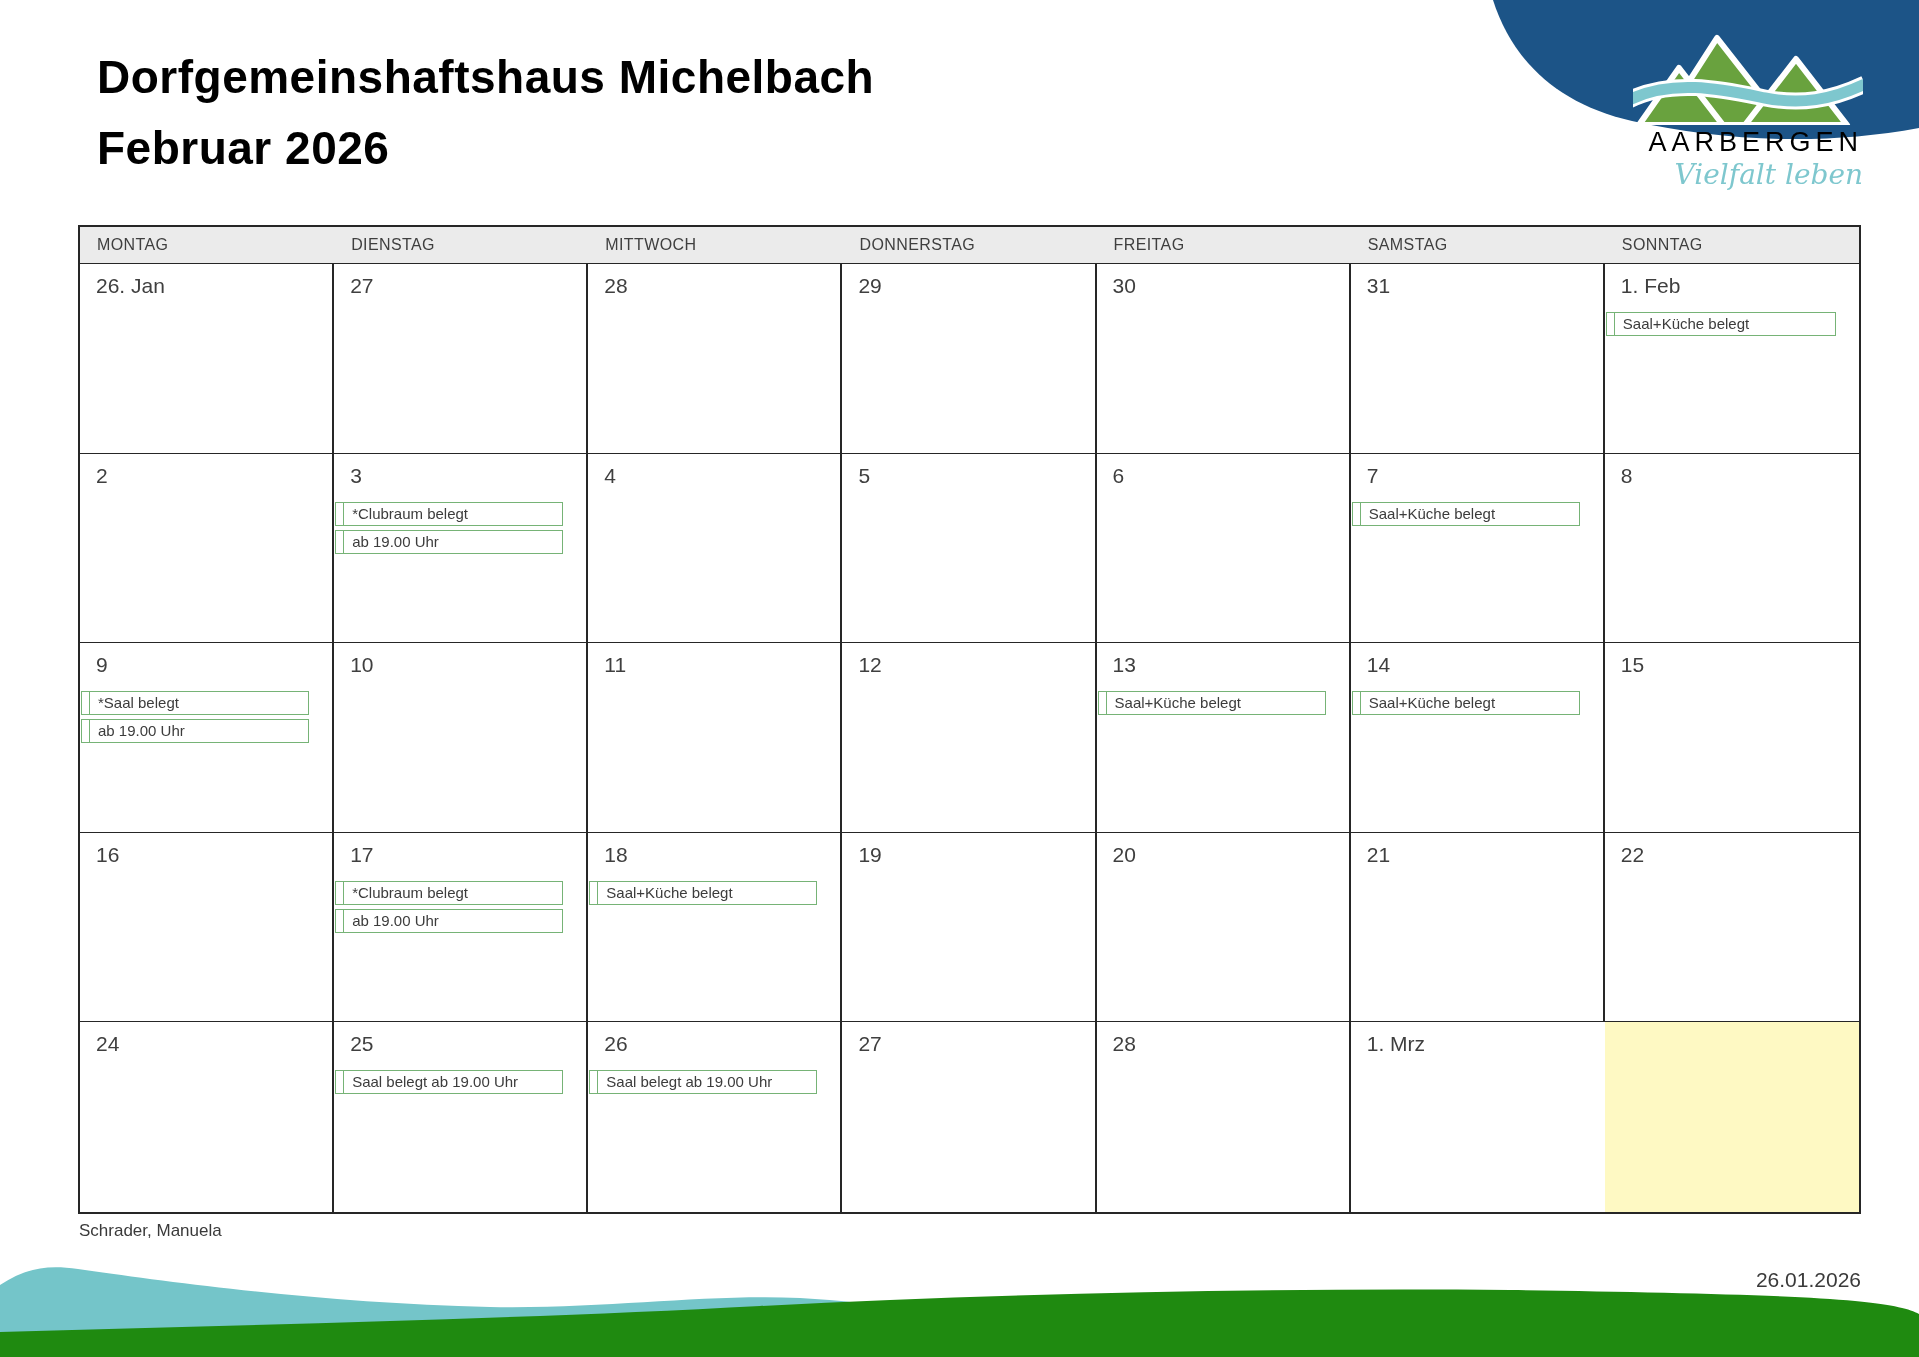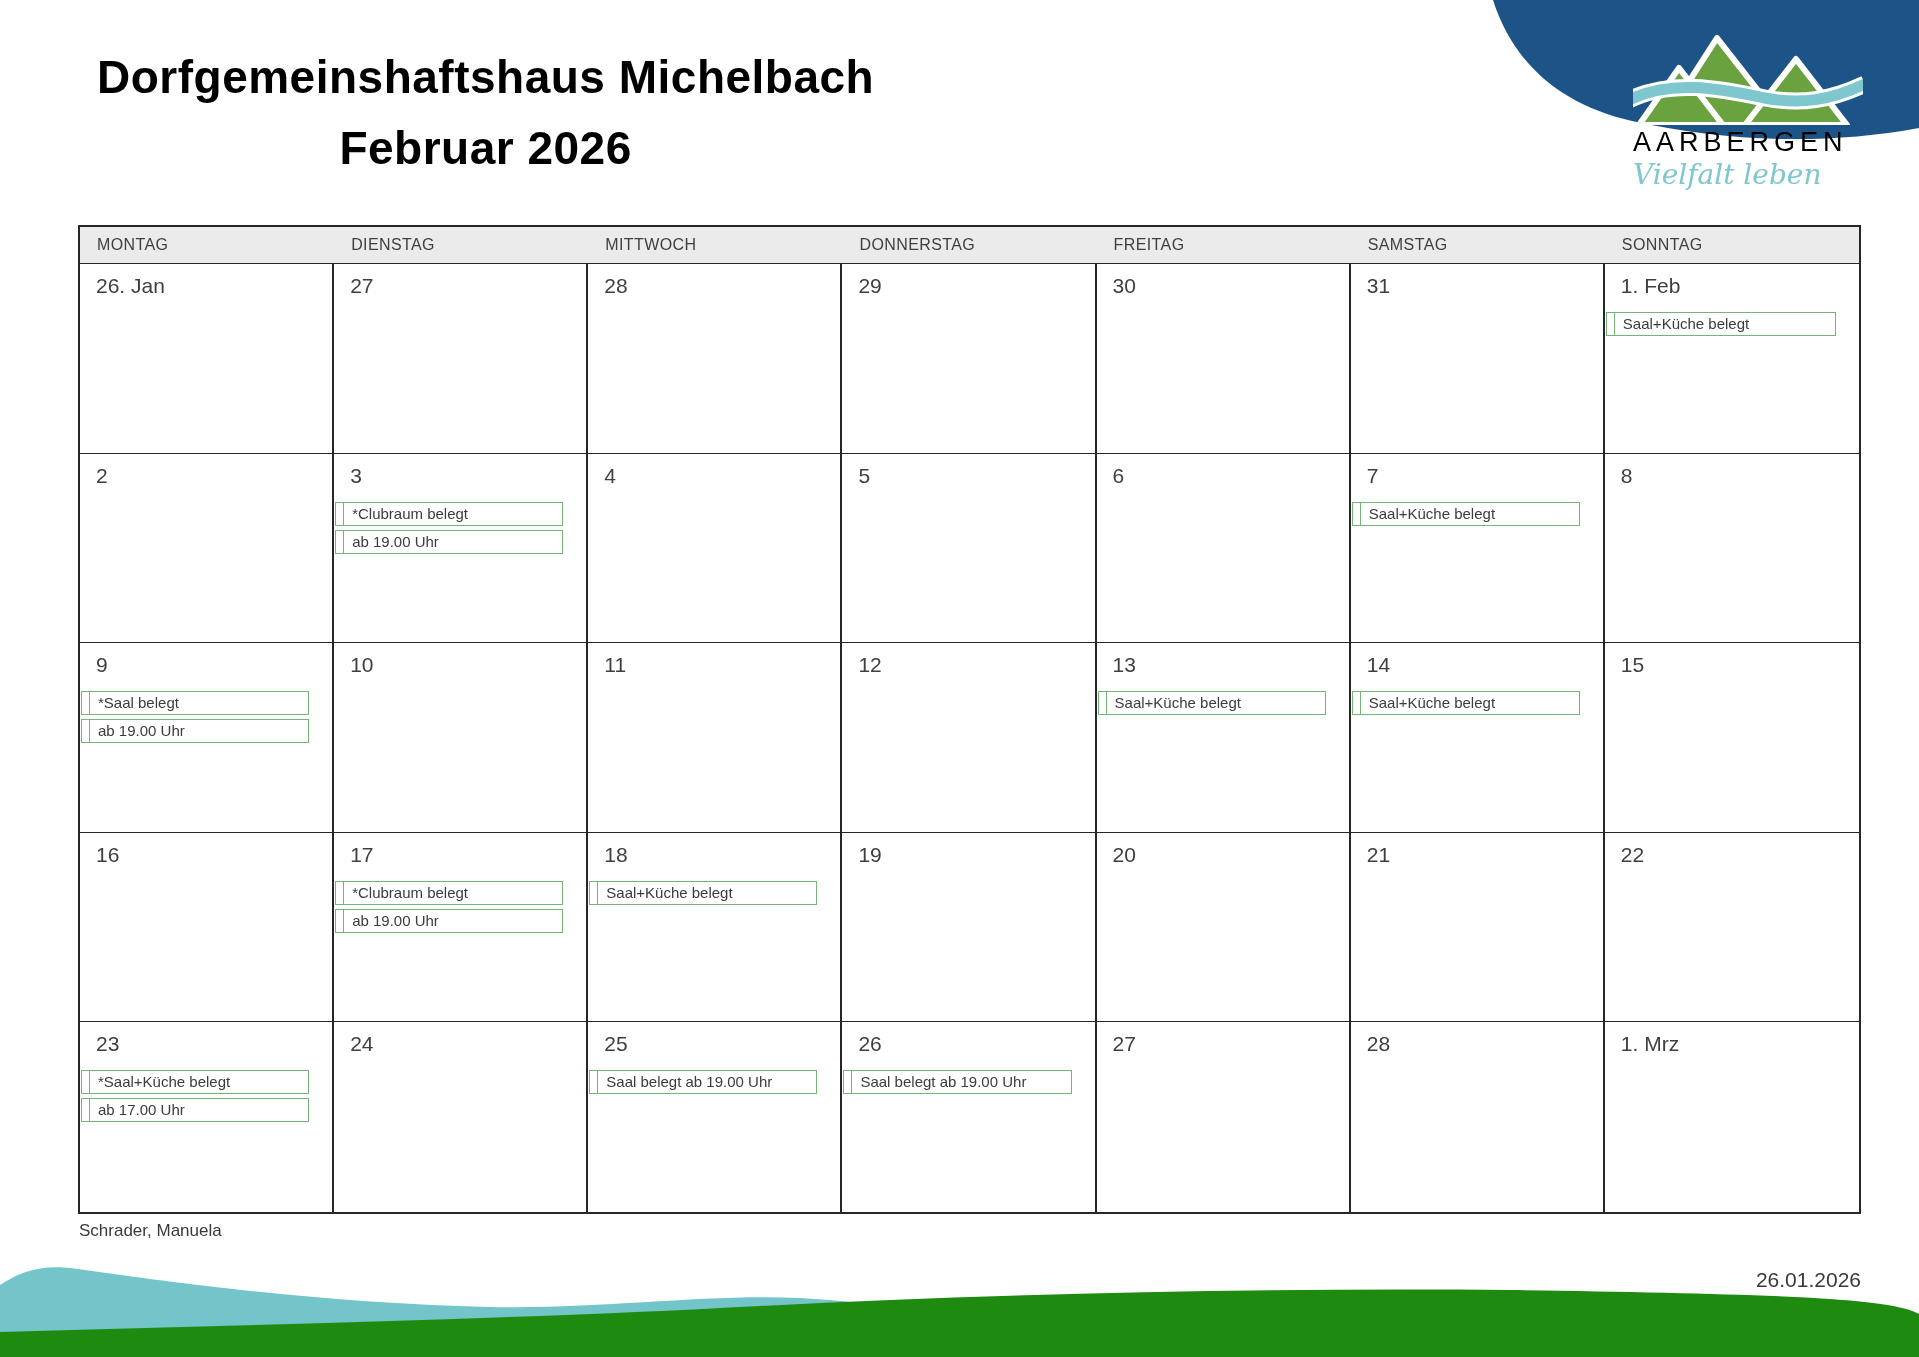--- a/index.html
+++ b/index.html
@@ -7,7 +7,7 @@
   .page{position:absolute;inset:0;width:1919px;height:1357px;background:#fff;overflow:hidden;}
 
   
-  .title{position:absolute;left:97px;top:42px;color:#000;font-weight:bold;font-size:46px;line-height:71px;letter-spacing:0.5px;text-align:center;}
+  .title{position:absolute;left:97px;top:42px;color:#000;font-weight:bold;font-size:46px;line-height:71px;letter-spacing:0.5px;}
   .title .line{white-space:nowrap;}
 
   

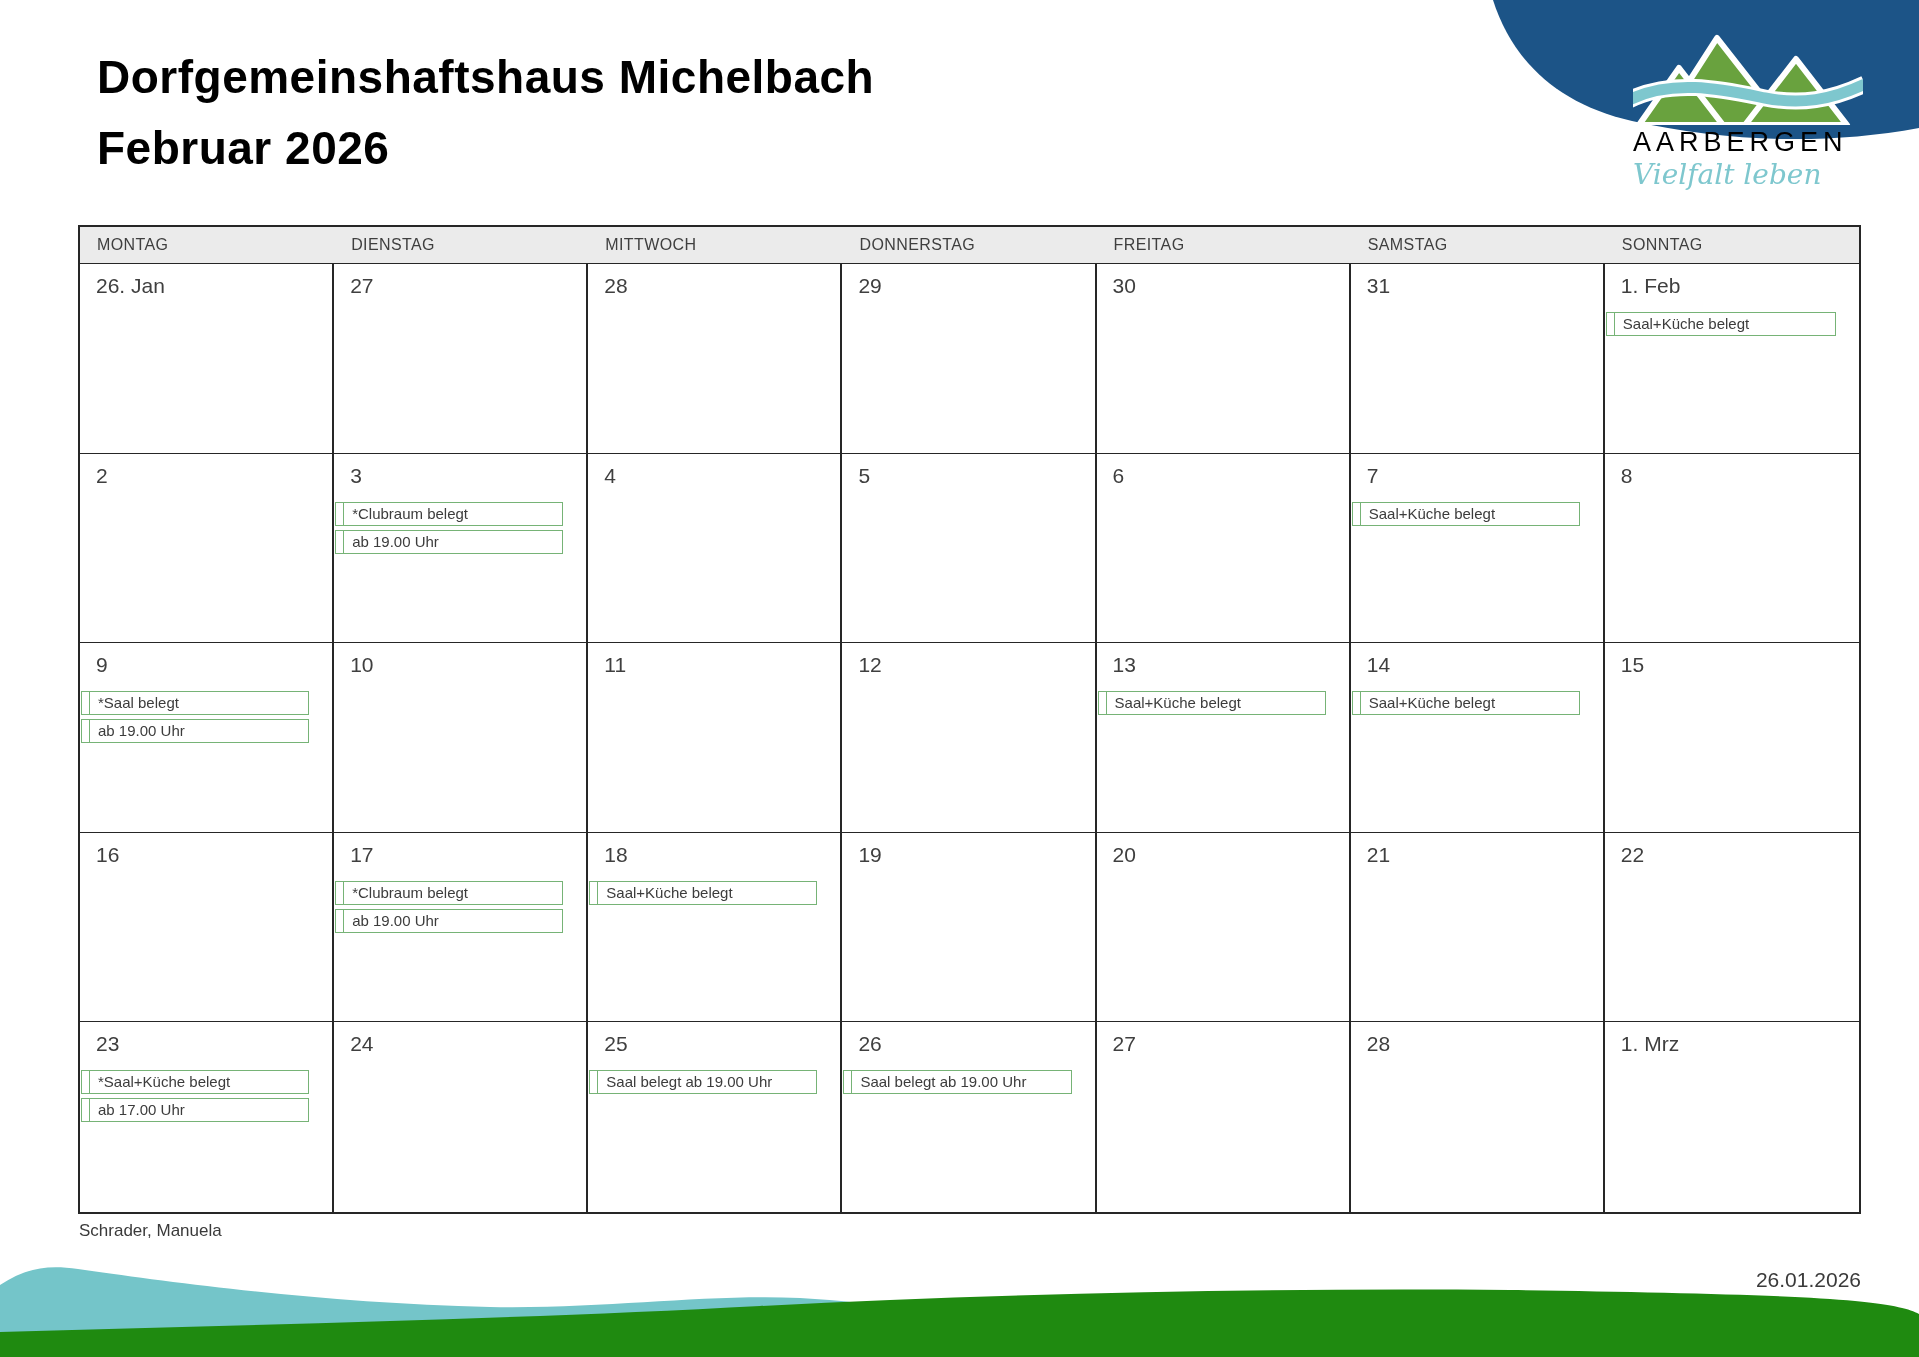--- a/index.html
+++ b/index.html
@@ -12,7 +12,7 @@
 
   
   .corner-blob{position:absolute;top:0;right:0;width:432px;height:150px;}
-  .logo{position:absolute;left:1633px;top:28px;width:230px;text-align:left;}
+  .logo{position:absolute;left:1633px;top:28px;width:230px;text-align:right;}
   .logo svg{display:block;margin:0 auto;}
   .logo .brand{font-size:27px;letter-spacing:5px;color:#000;margin-top:2px;white-space:nowrap;}
   .logo .tagline{font-family:"DejaVu Serif",serif;font-style:italic;font-size:28px;margin-top:0px;color:var(--logo-teal,#7ec7ce);white-space:nowrap;}

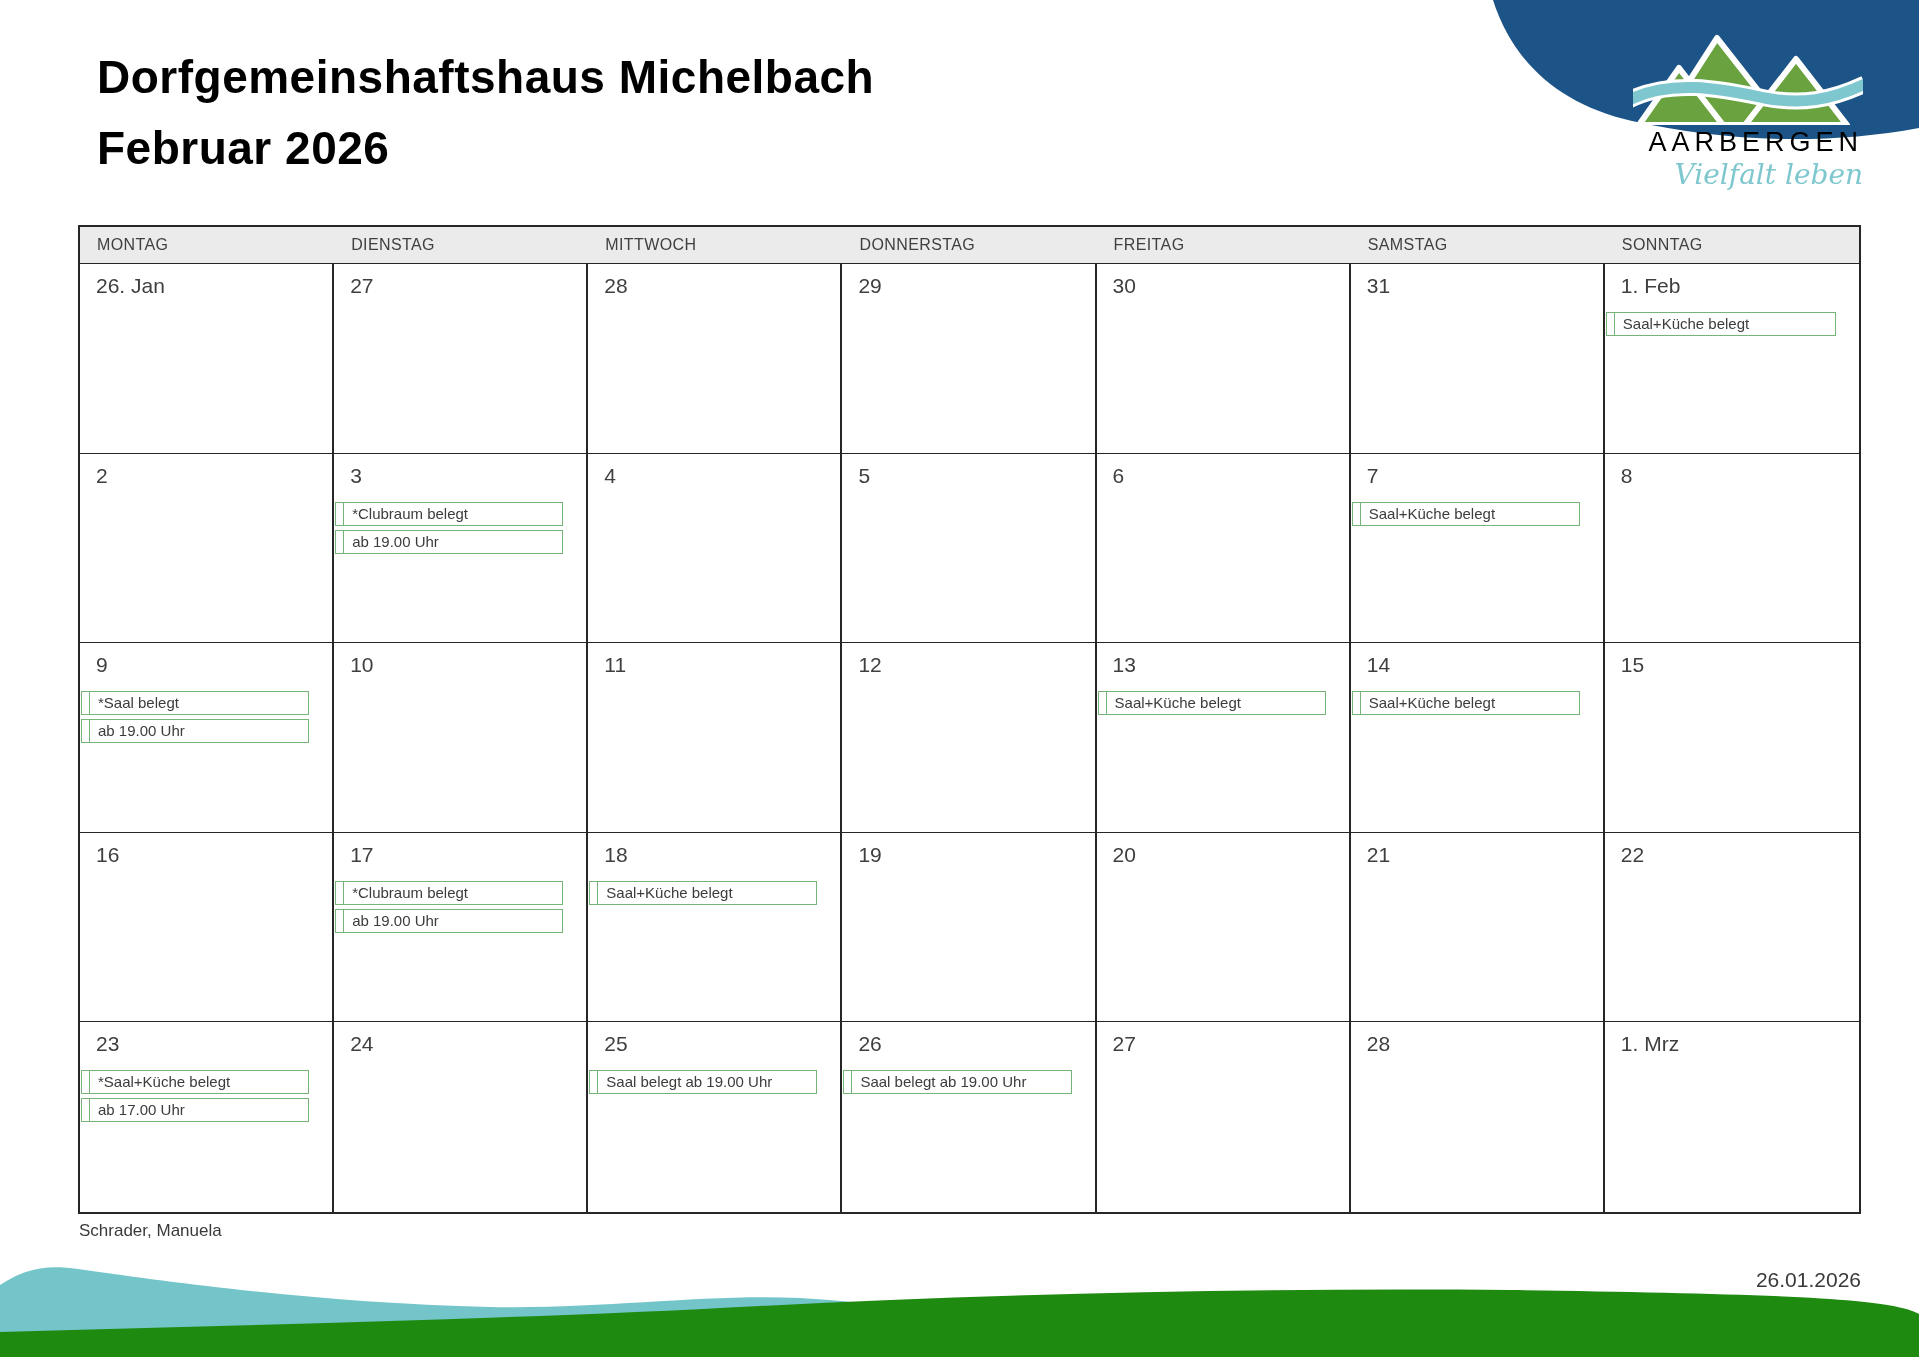--- a/index.html
+++ b/index.html
@@ -171,11 +171,6 @@
           <div class="date">22</div>
         </div>
         <div class="cell last-row">
-          <div class="date">23</div>
-          <div class="event"><span>*Saal+Küche belegt</span></div>
-          <div class="event"><span>ab 17.00 Uhr</span></div>
-        </div>
-        <div class="cell last-row">
           <div class="date">24</div>
         </div>
         <div class="cell last-row">

